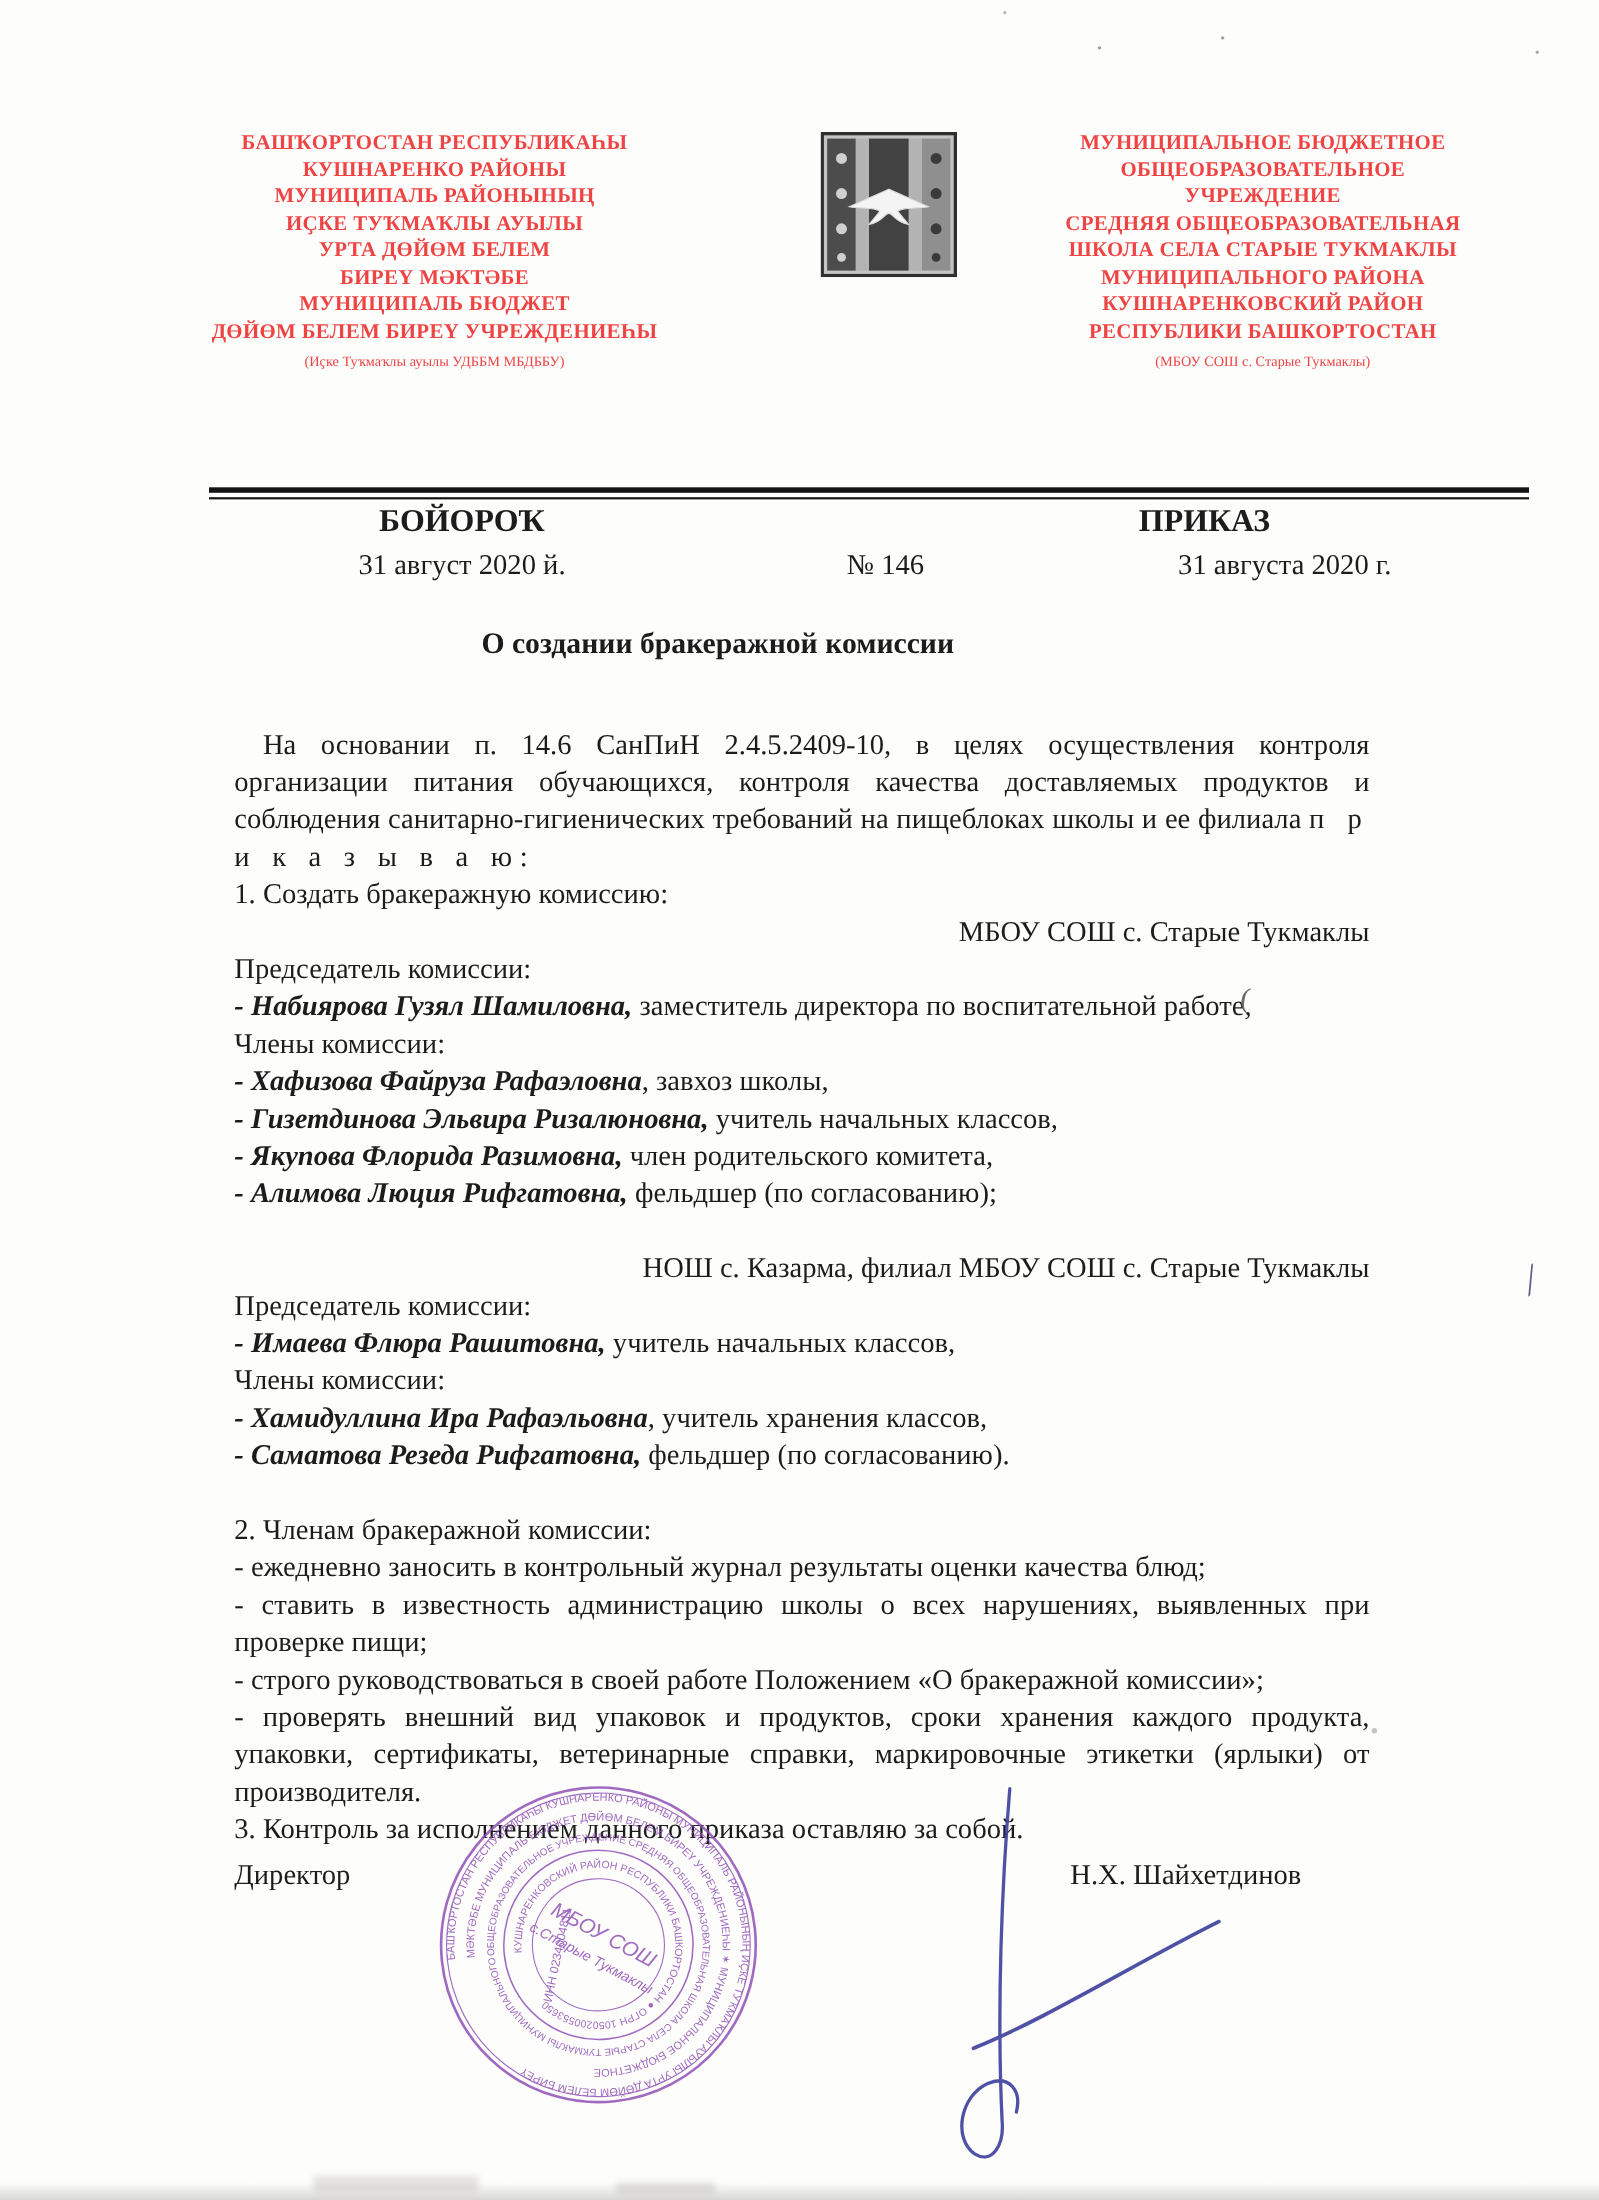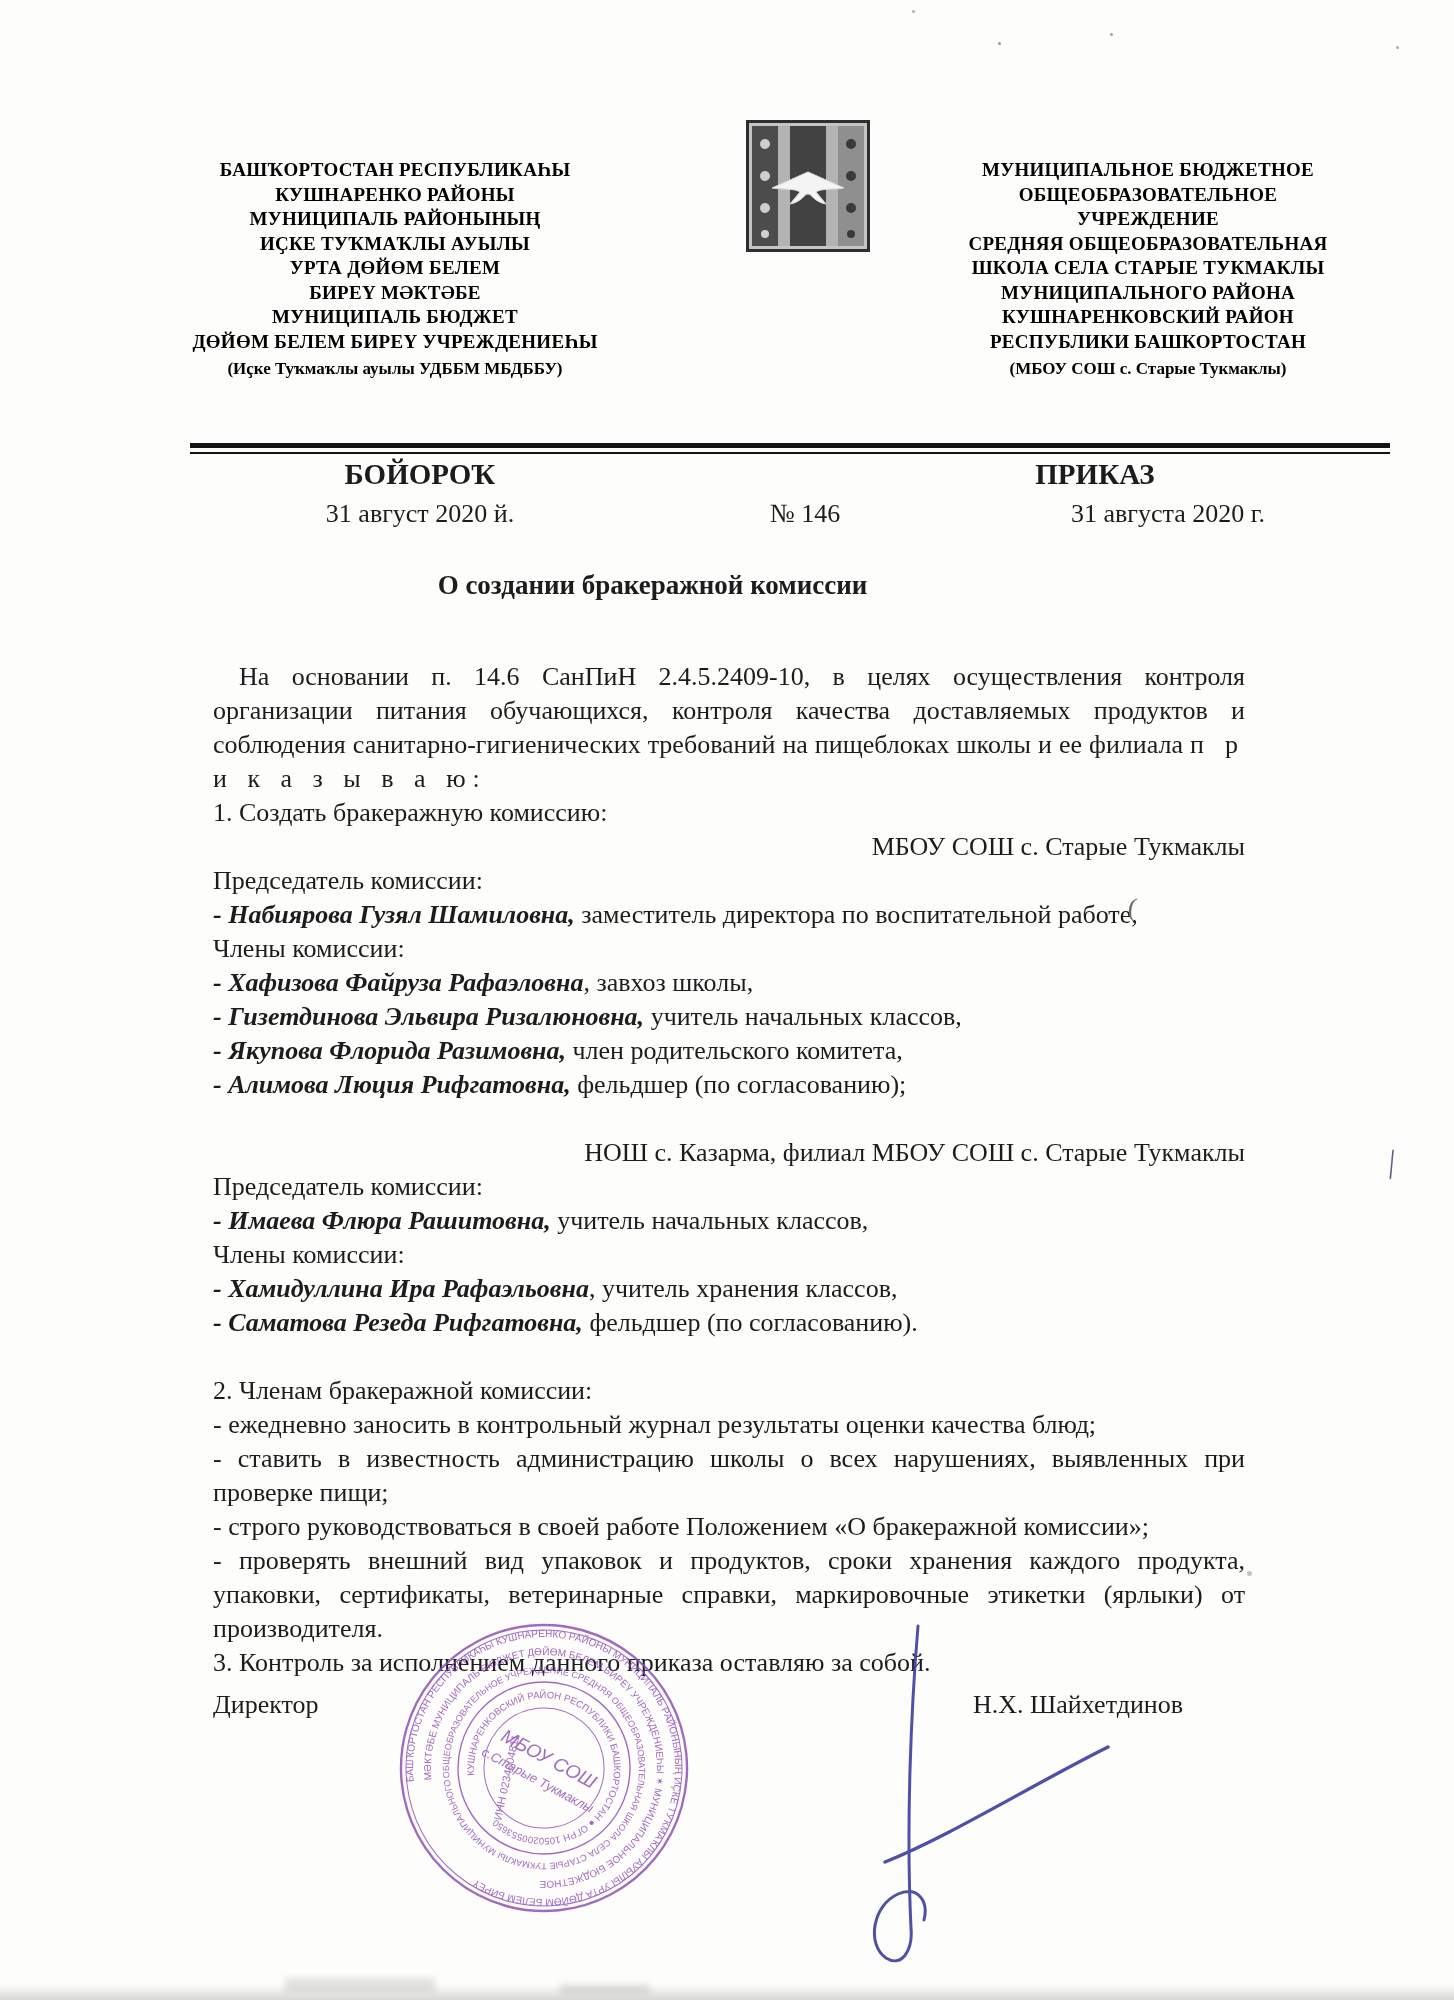--- a/index.html
+++ b/index.html
@@ -10,7 +10,7 @@
   }
   
   .org-block{position:absolute;top:118px;text-align:center;font-weight:bold;
-    font-size:19px;line-height:24.5px;letter-spacing:.3px;color:#000000;margin-top:40px;}
+    font-size:19px;line-height:24.5px;letter-spacing:.3px;color:#ef4444;}
   .org-left{left:175px;width:440px;}
   .org-right{left:928px;width:440px;}
   .org-abbr{font-weight:bold;font-size:17px;letter-spacing:0;margin-top:3px;}

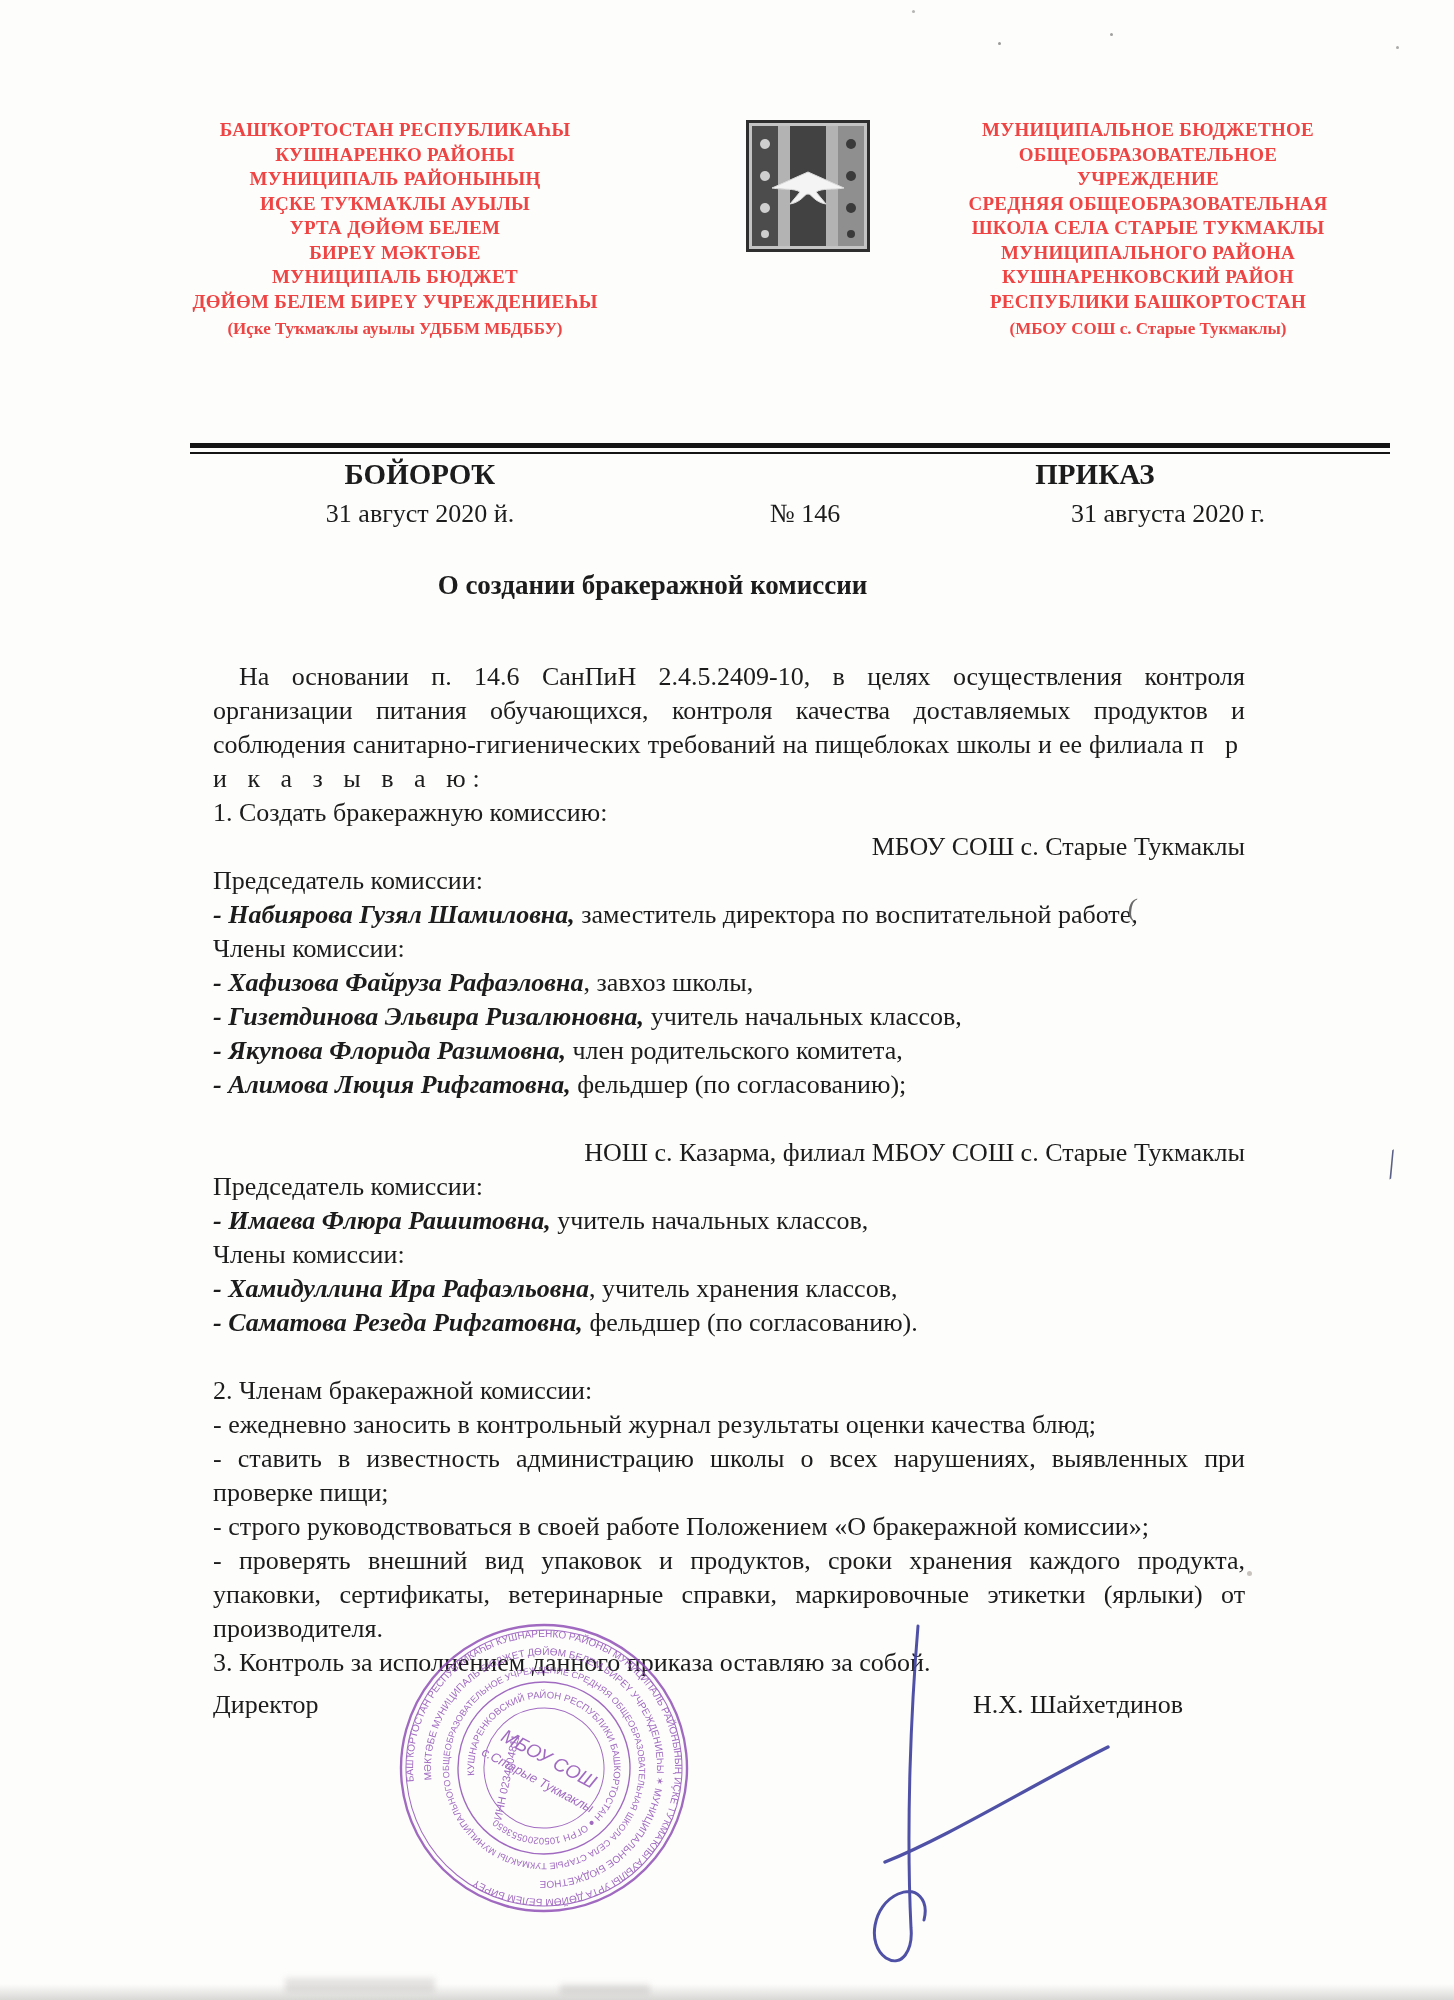--- a/index.html
+++ b/index.html
@@ -13,7 +13,7 @@
     font-size:19px;line-height:24.5px;letter-spacing:.3px;color:#ef4444;}
   .org-left{left:175px;width:440px;}
   .org-right{left:928px;width:440px;}
-  .org-abbr{font-weight:bold;font-size:17px;letter-spacing:0;margin-top:3px;}
+  .org-abbr{font-weight:normal;font-size:13px;letter-spacing:0;margin-top:3px;}
   .emblem{position:absolute;left:746px;top:120px;width:124px;height:132px;}
   
   .rule{position:absolute;left:190px;top:443px;width:1200px;height:4px;

